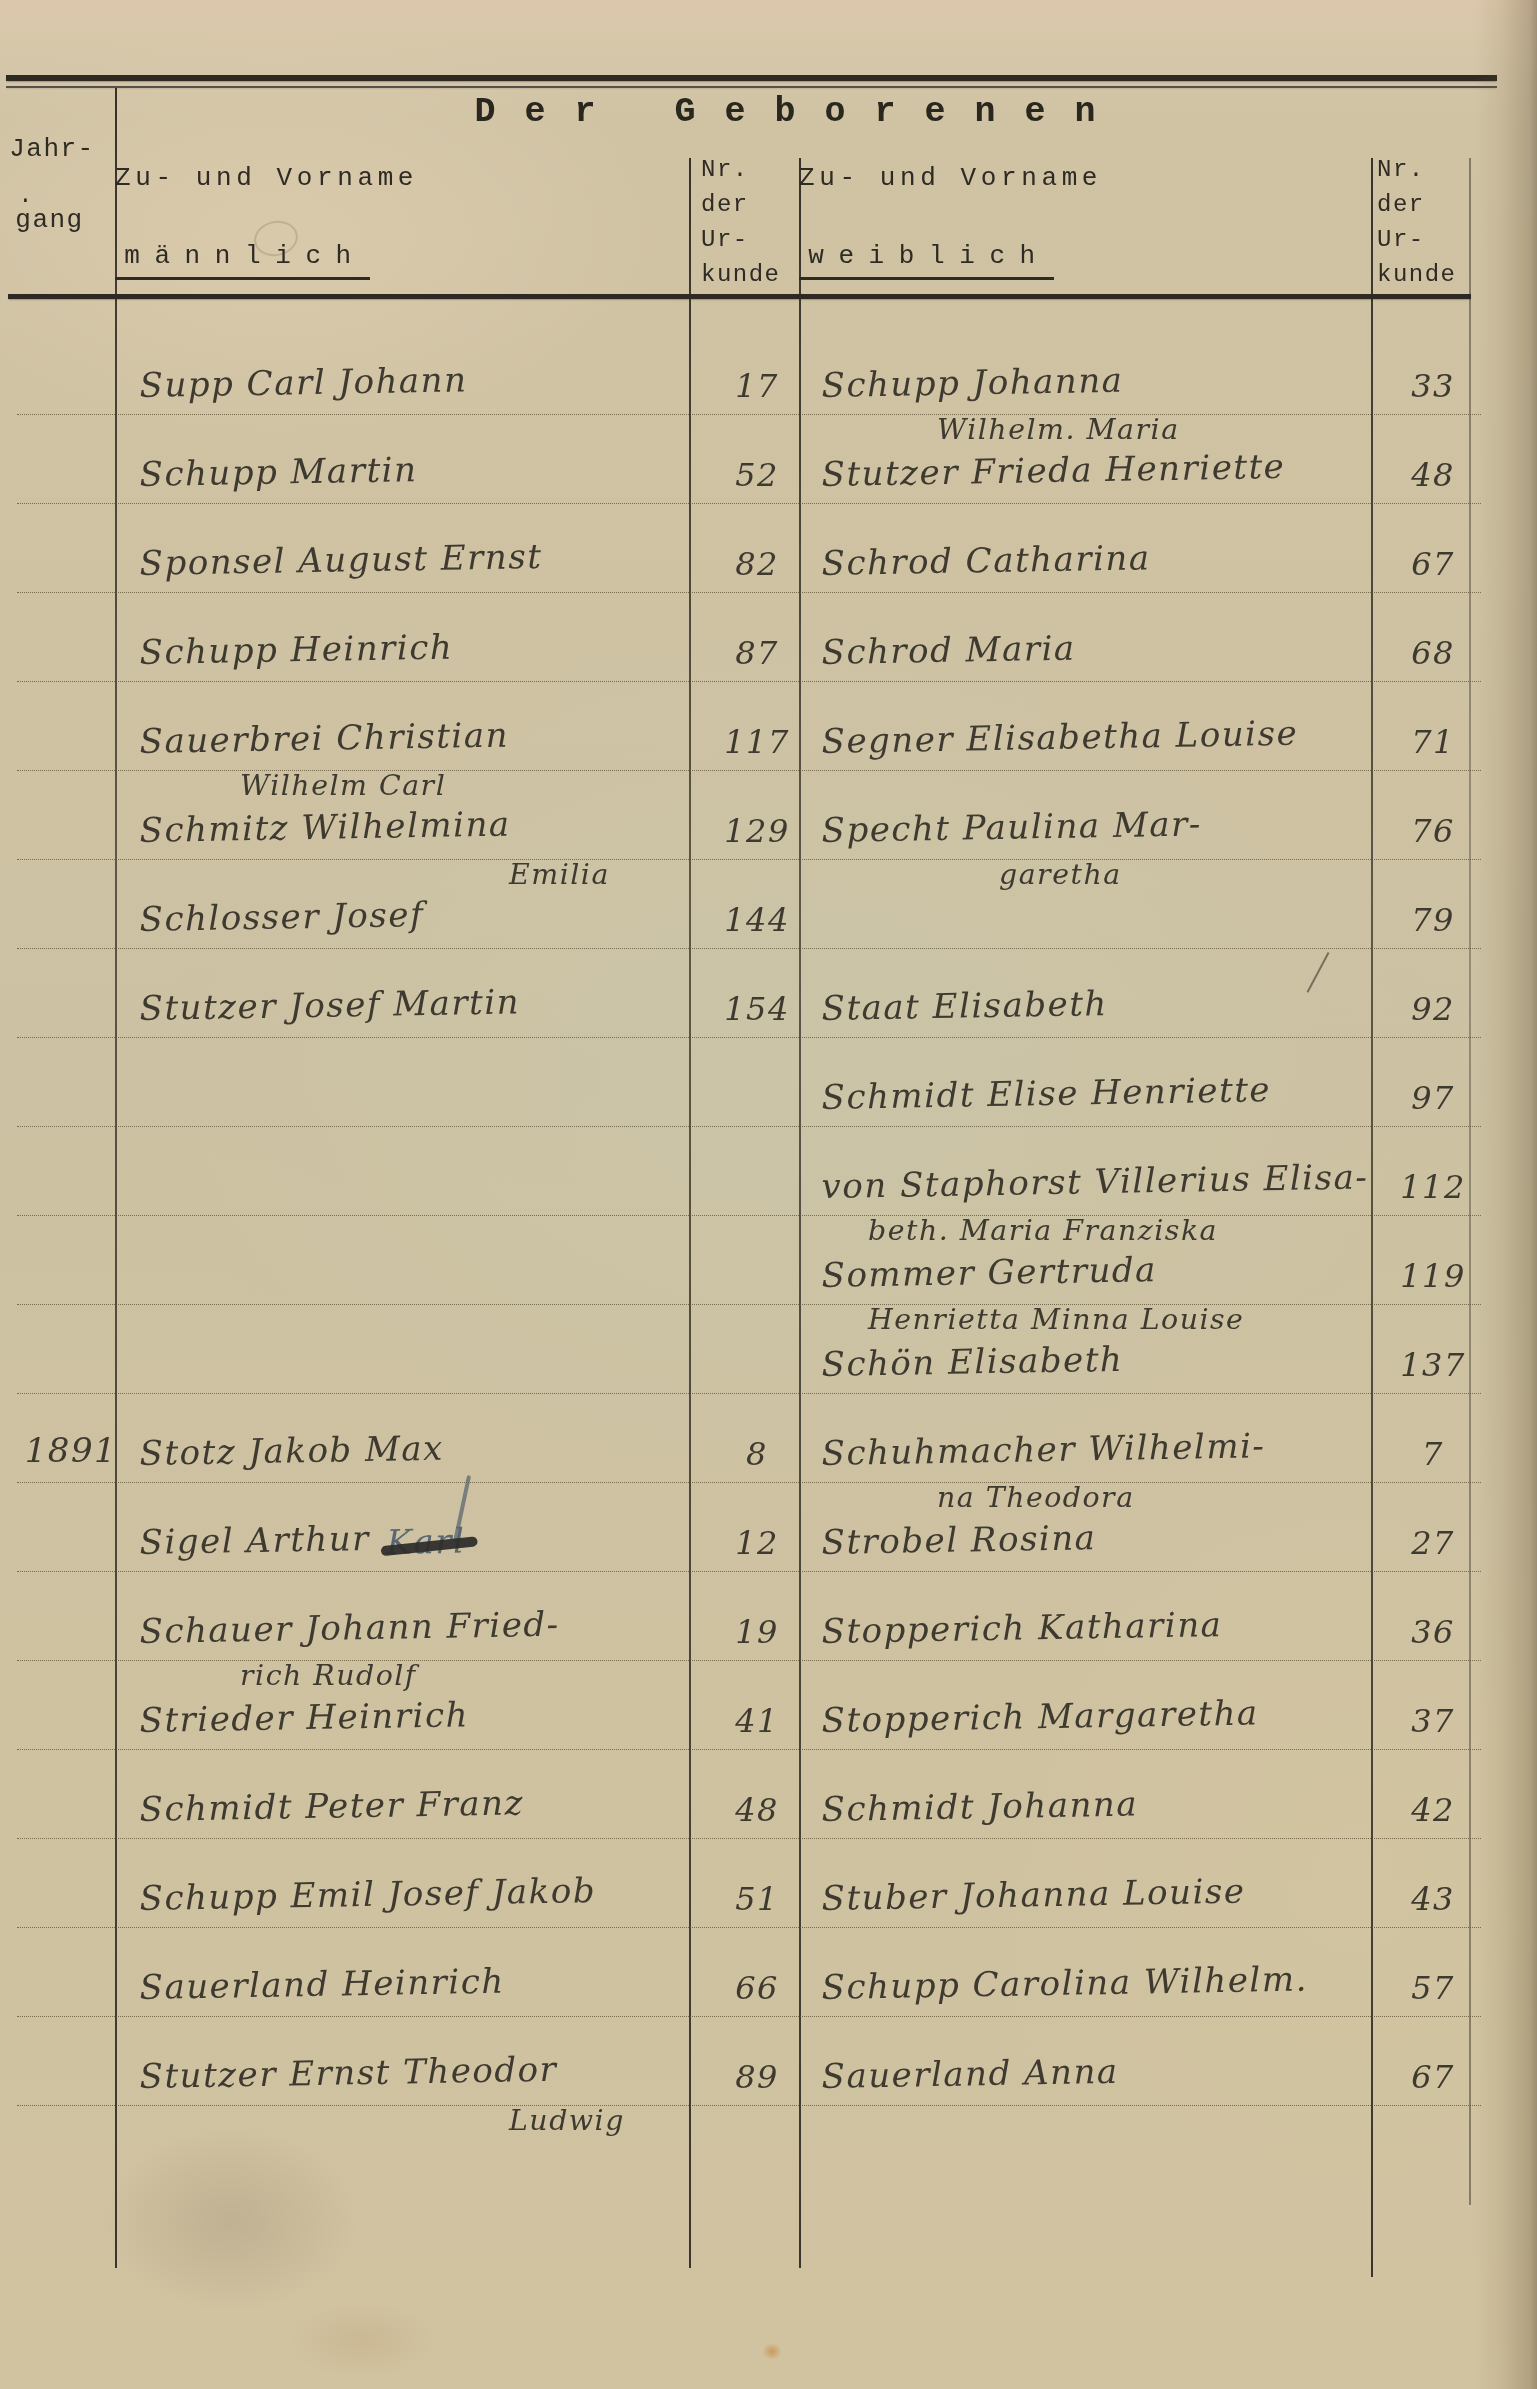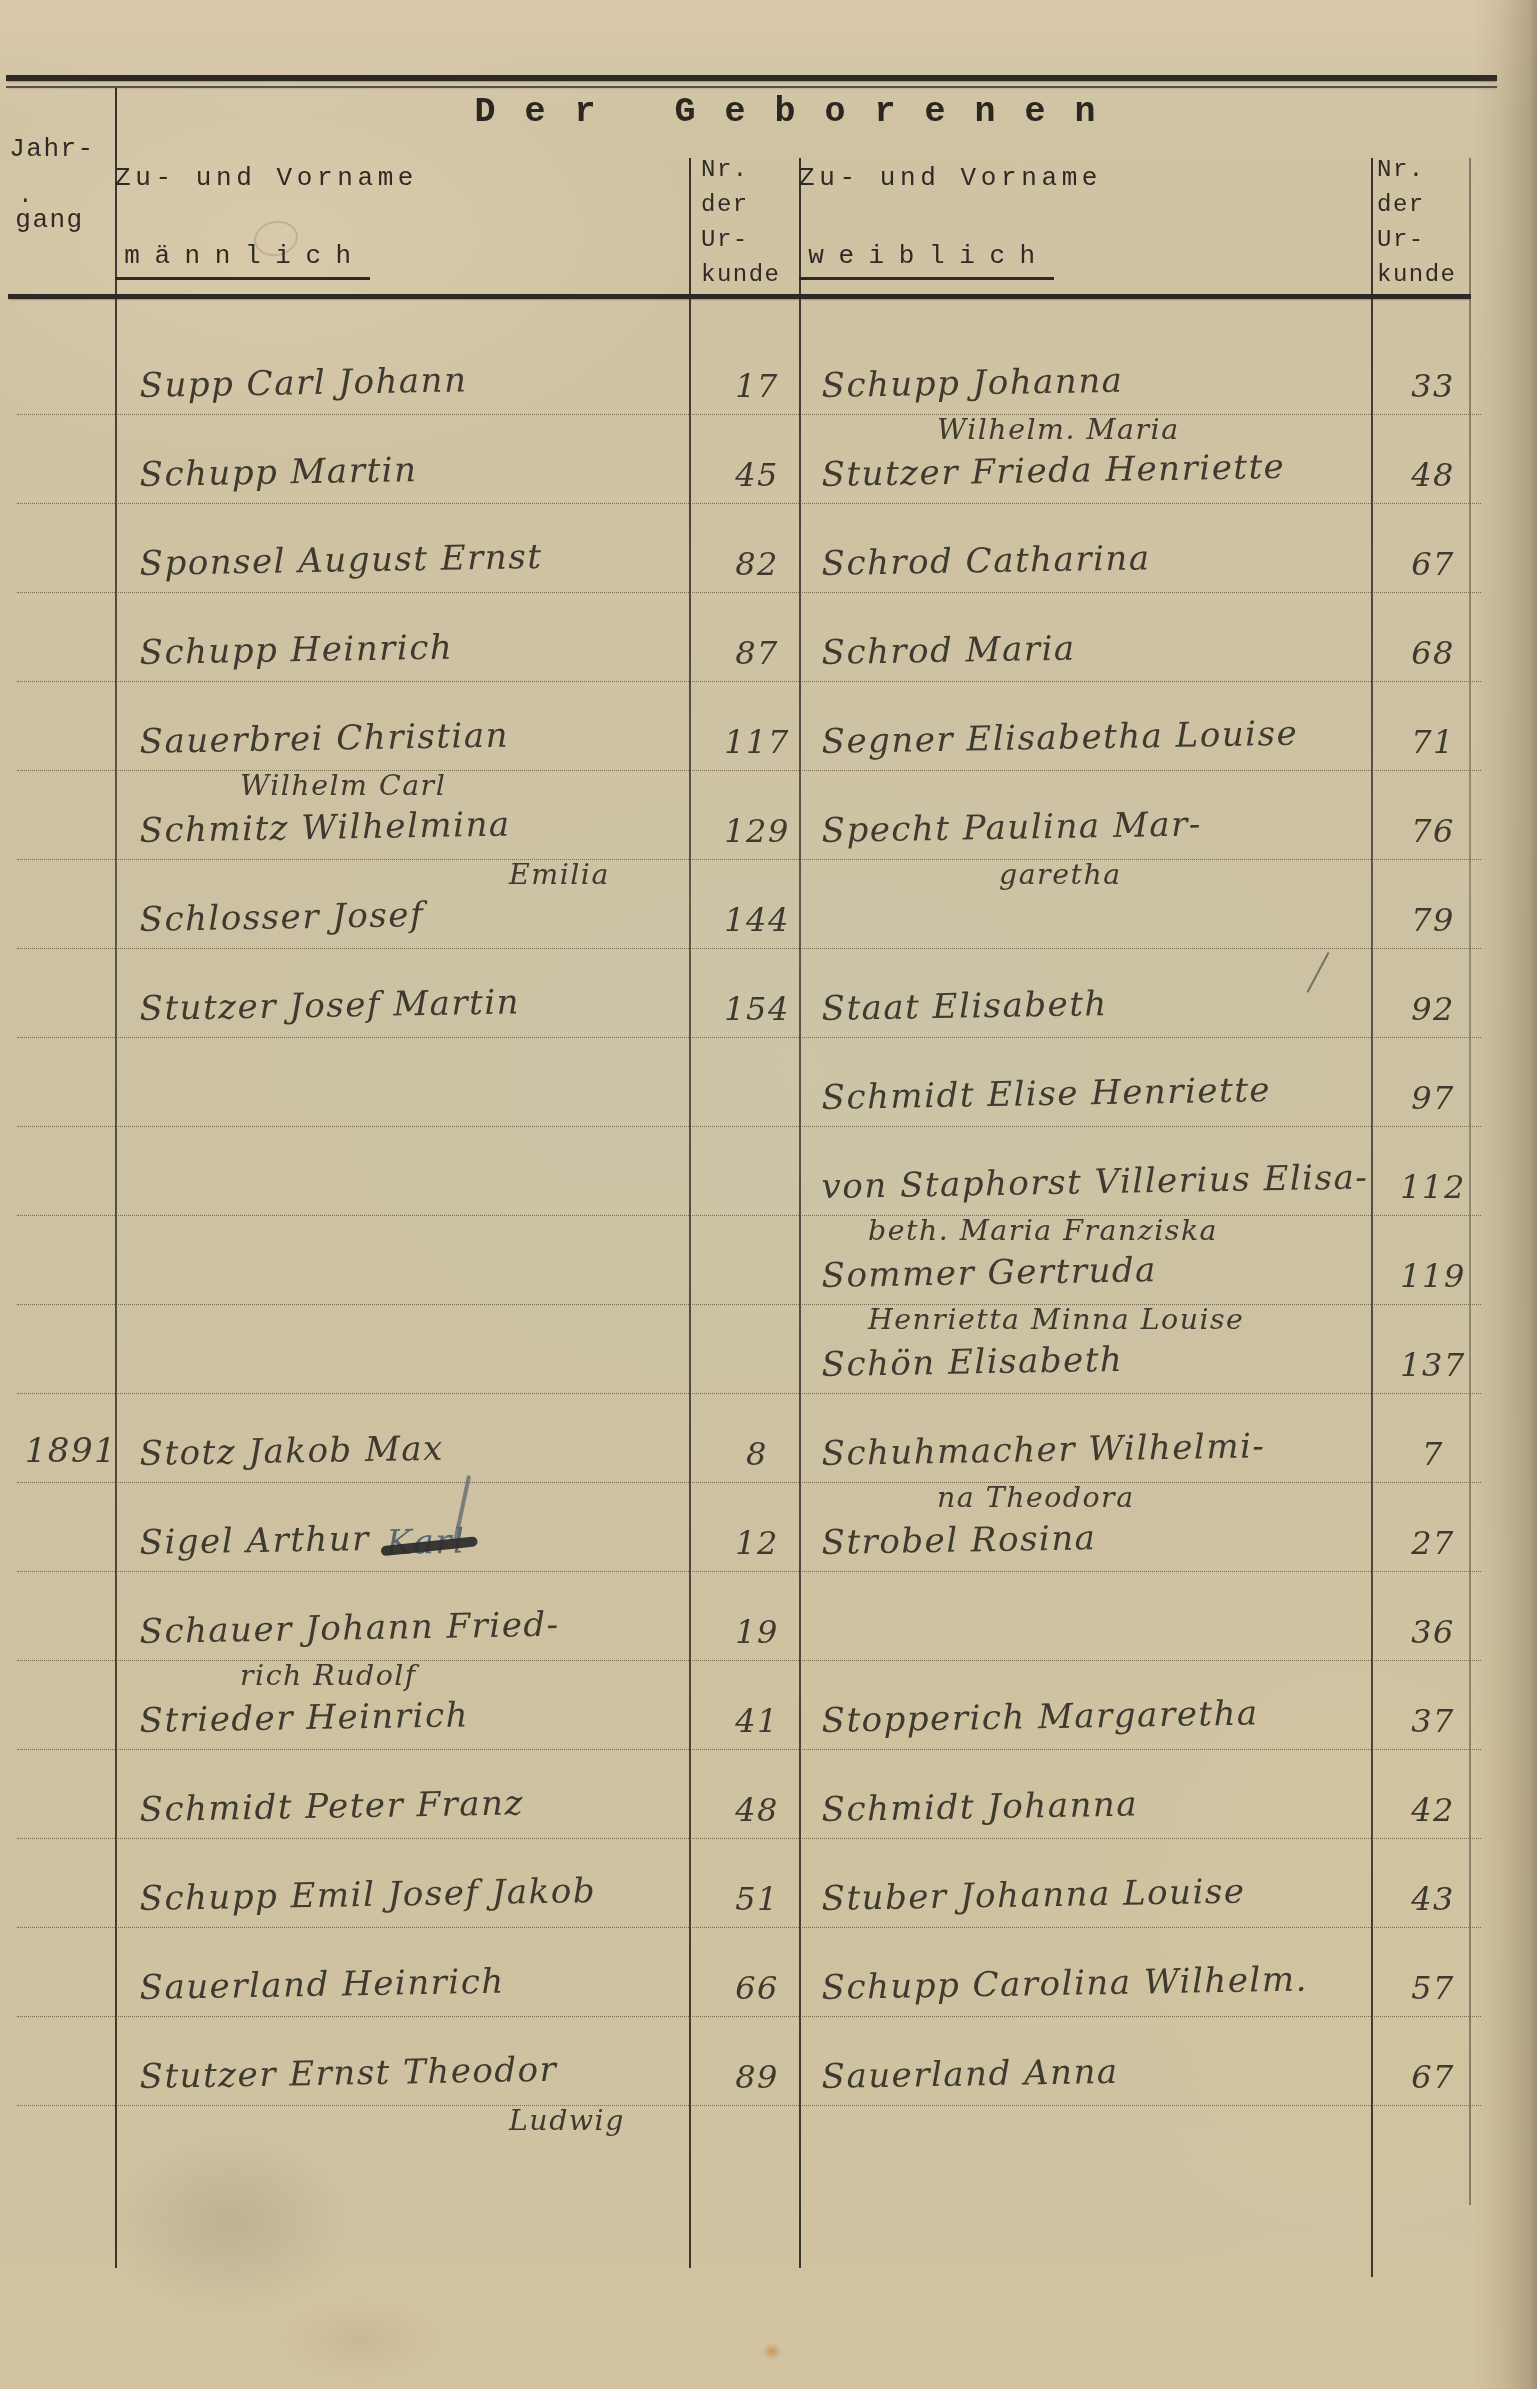--- a/index.html
+++ b/index.html
@@ -161,7 +161,7 @@
         
       </div>
       <div class="cell male-nr">
-        <span class="hw hw-num">45</span>
+        <span class="hw hw-num">52</span>
       </div>
       <div class="cell female-name">
         <span class="hw hw-name">Stutzer Frieda Henriette</span>

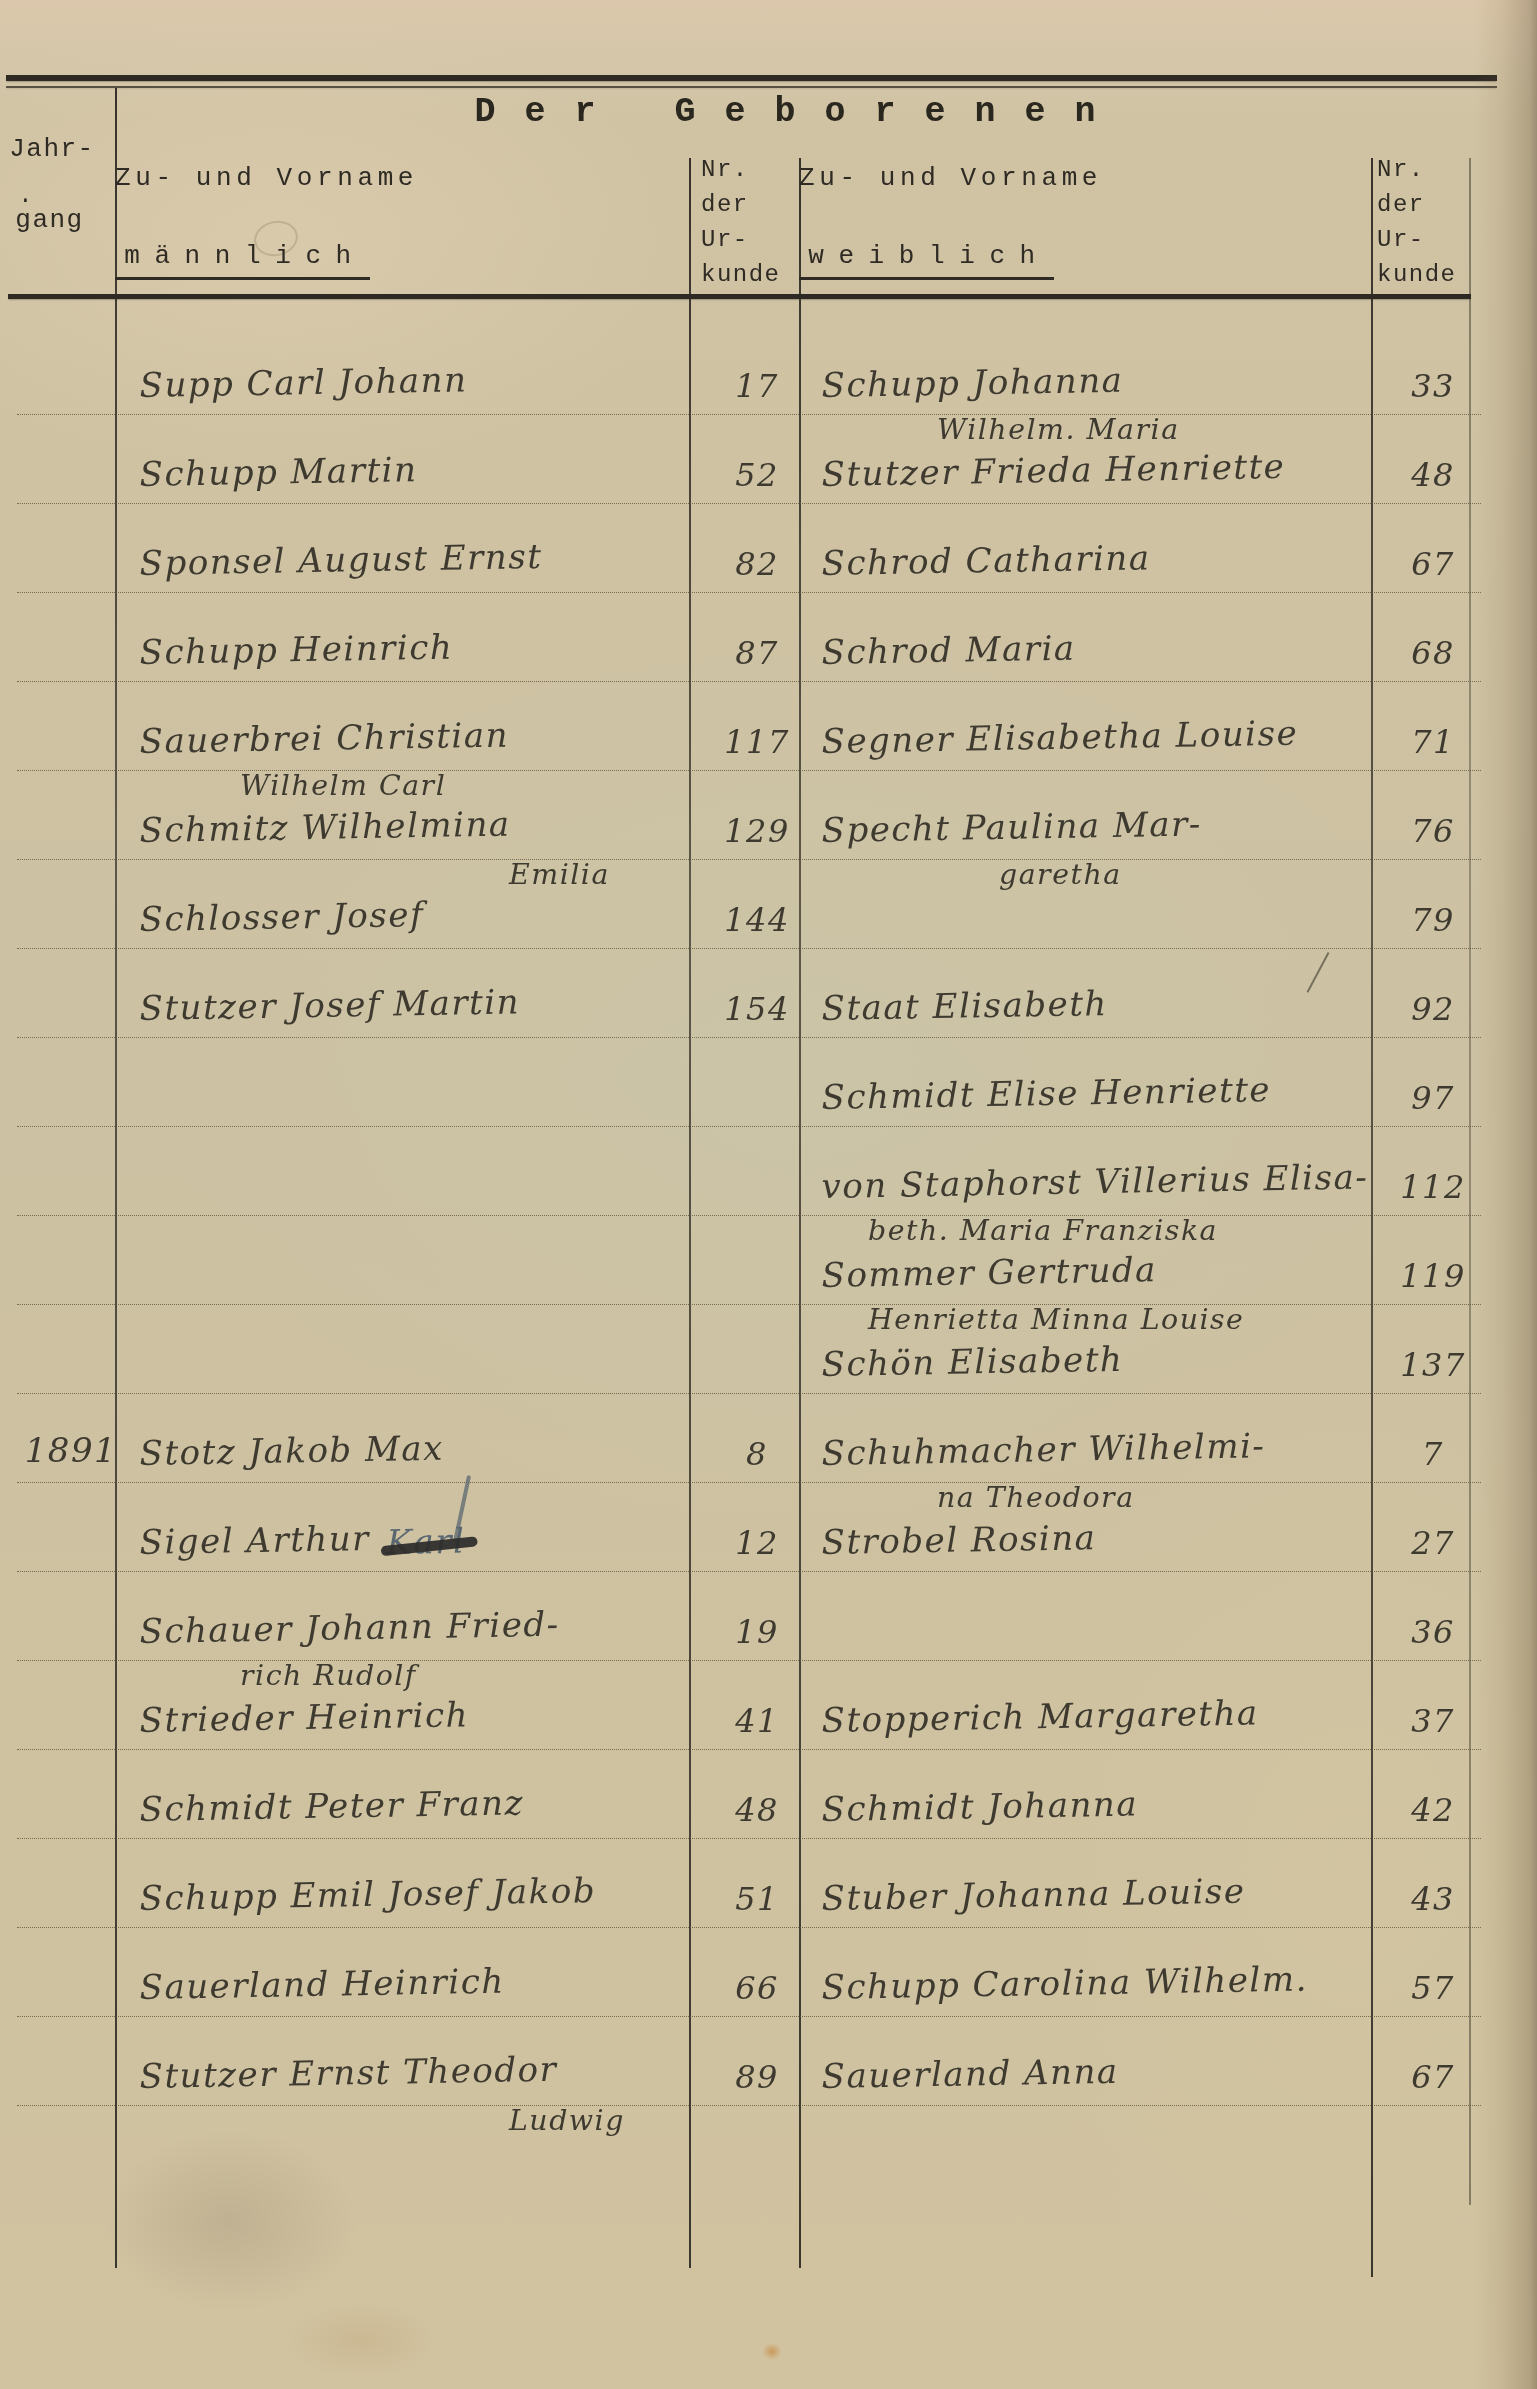--- a/index.html
+++ b/index.html
@@ -380,6 +380,10 @@
       <div class="cell male-nr">
         <span class="hw hw-num">19</span>
       </div>
+      <div class="cell female-name">
+        <span class="hw hw-name">Stopperich Katharina</span>
+        
+      </div>
       <div class="cell female-nr">
         <span class="hw hw-num">36</span>
       </div>

